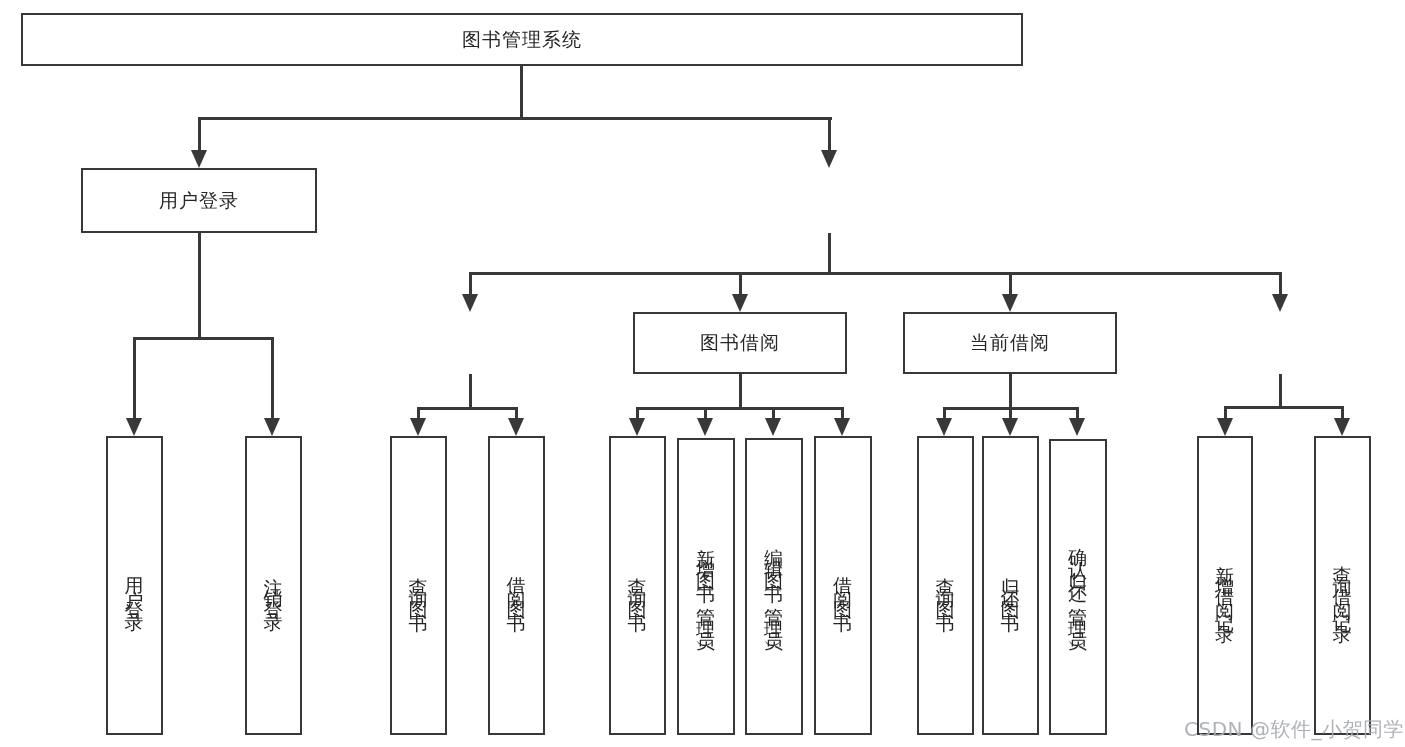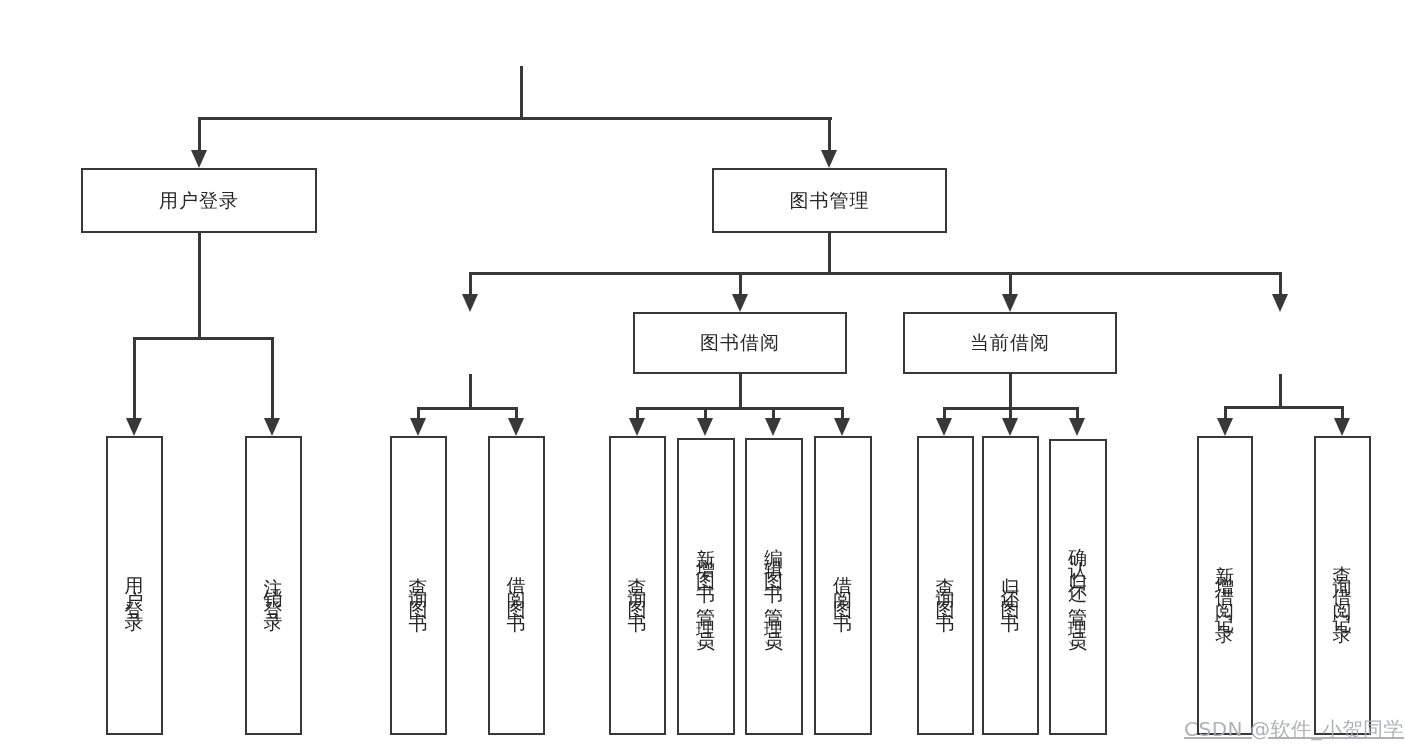--- a/index.html
+++ b/index.html
@@ -37,6 +37,9 @@
 
 <div id="canvas">
 
+  <div class="box" style="left:21px;top:13px;width:1002px;height:53px">
+    <span class="lbl">图书管理系统</span>
+  </div>
 
   <div class="vl" style="left:520px;top:66px;height:52px"></div>
   <div class="hl" style="left:198px;top:117px;width:634px"></div>

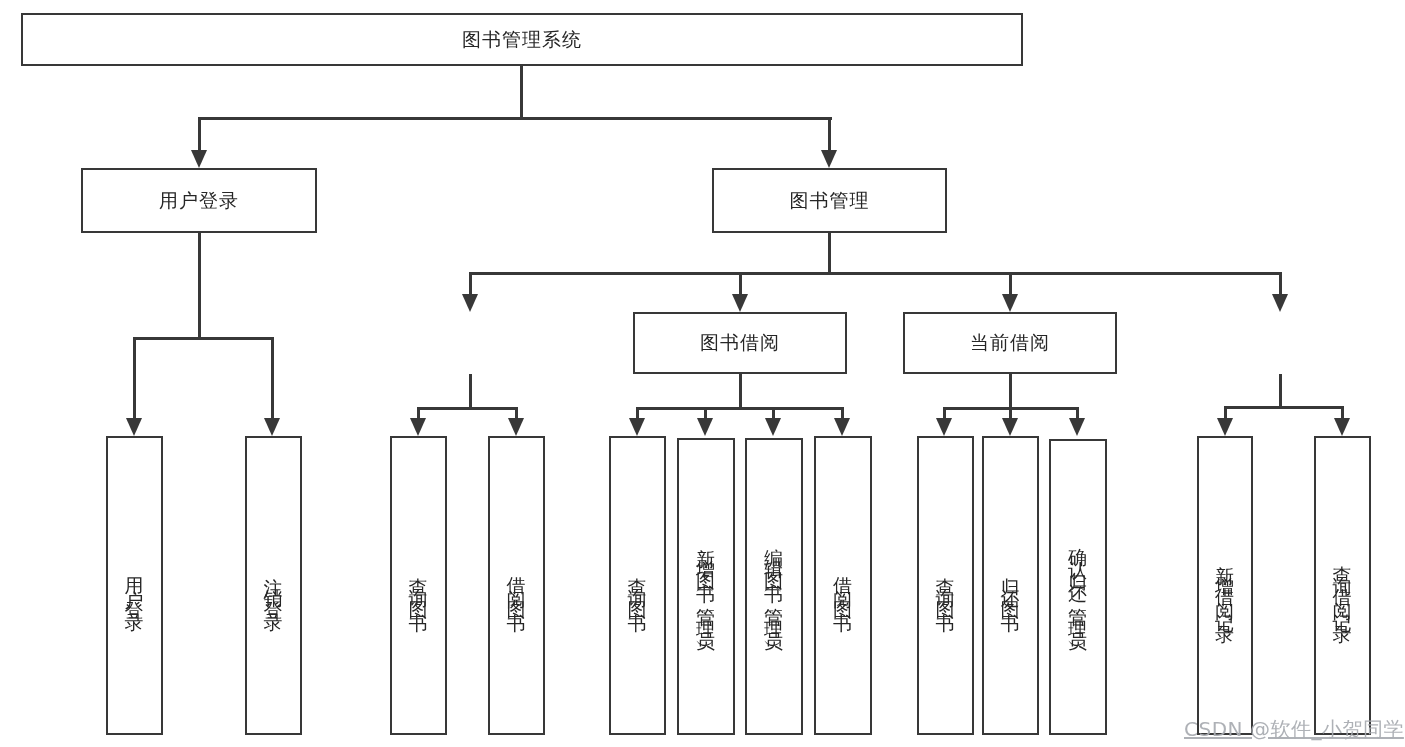--- a/index.html
+++ b/index.html
@@ -50,9 +50,6 @@
 
   <div class="box" style="left:81px;top:168px;width:236px;height:65px">
     <span class="lbl">用户登录</span>
-  </div>
-  <div class="box" style="left:712px;top:168px;width:235px;height:65px">
-    <span class="lbl">图书管理</span>
   </div>
 
   <div class="vl" style="left:198px;top:233px;height:106px"></div>

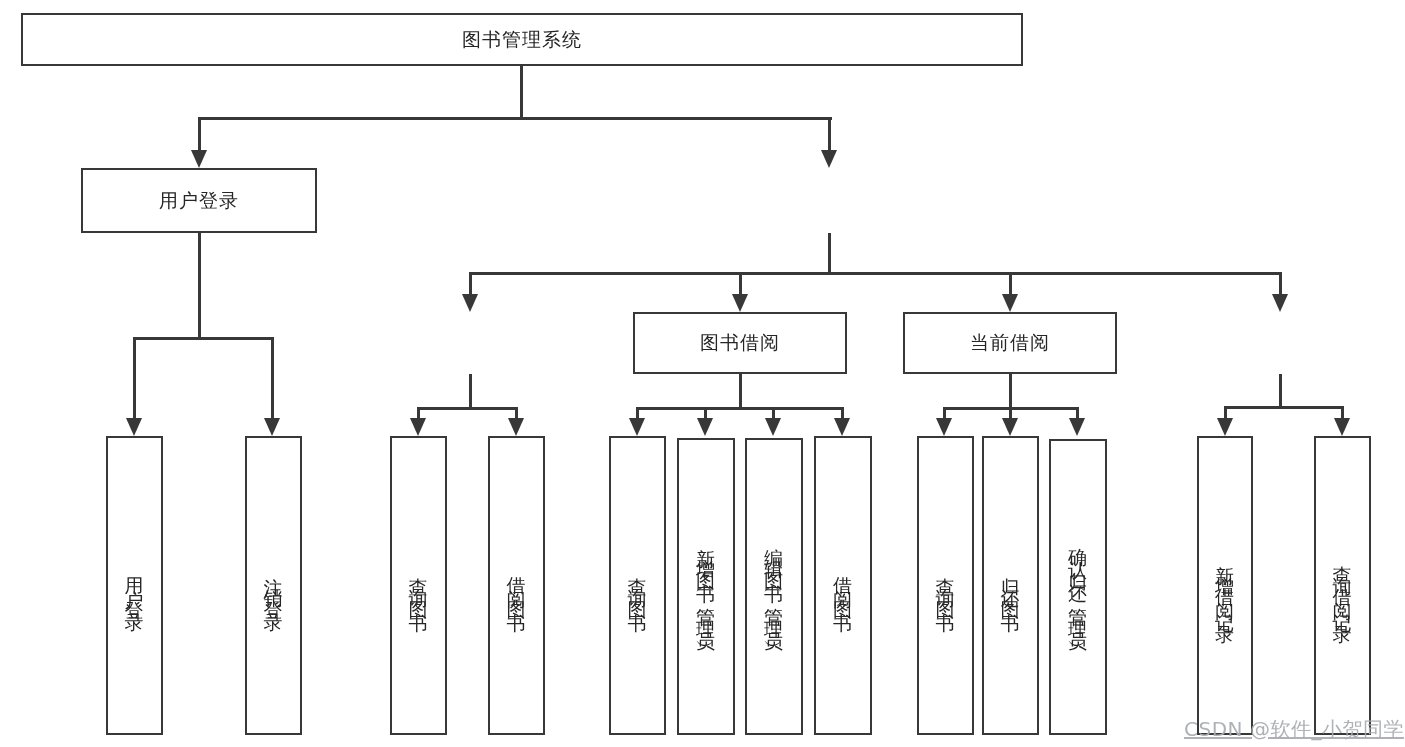--- a/index.html
+++ b/index.html
@@ -29,7 +29,6 @@
     position:absolute; left:1184px; top:716px; z-index:5;
     font-size:20px; color:rgba(170,173,178,0.95); letter-spacing:0.5px;
     white-space:nowrap;
-    text-decoration:underline;
   }
 </style>
 </head>

